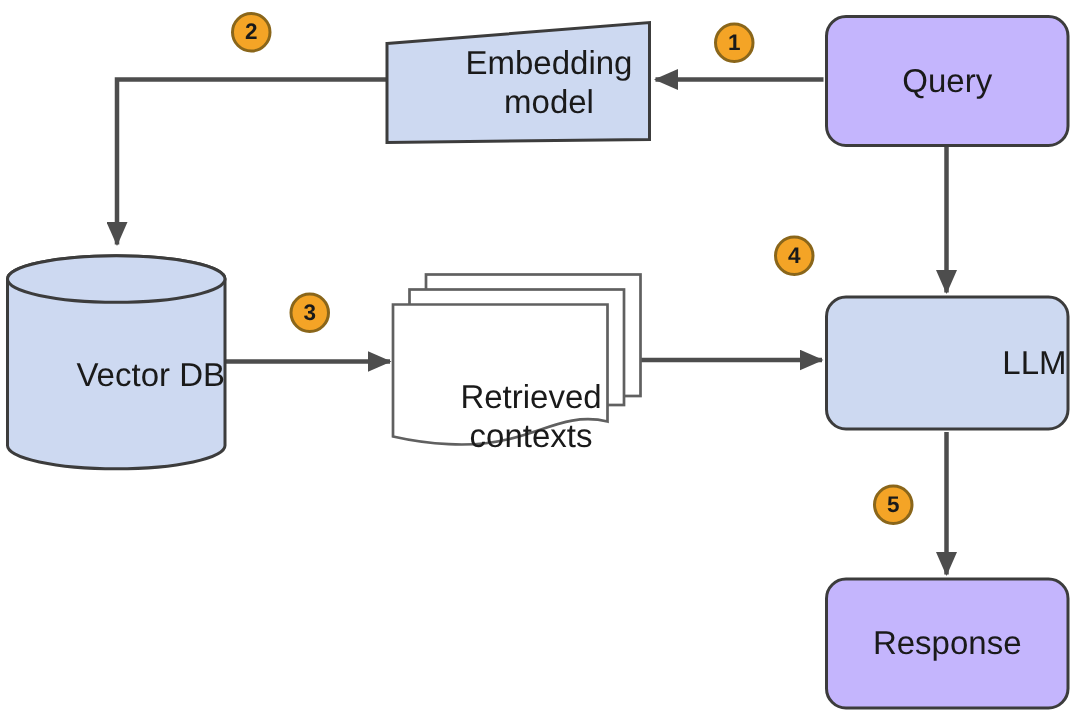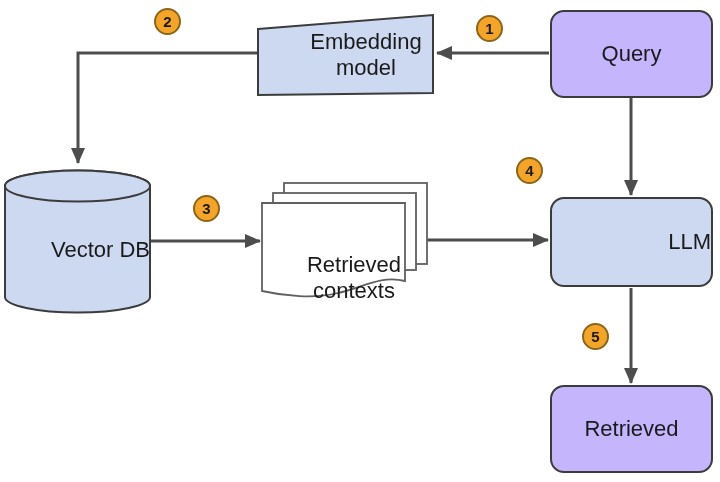--- a/index.html
+++ b/index.html
@@ -118,7 +118,7 @@
   </div>
 
   <div class="node rounded" style="left:550px; top:385px; width:163px; height:88px;">
-    <span>Retrieved</span>
+    <span>Response</span>
   </div>
 
   <div class="node label-only" style="left:258px; top:14px; width:175px; height:82px;">

